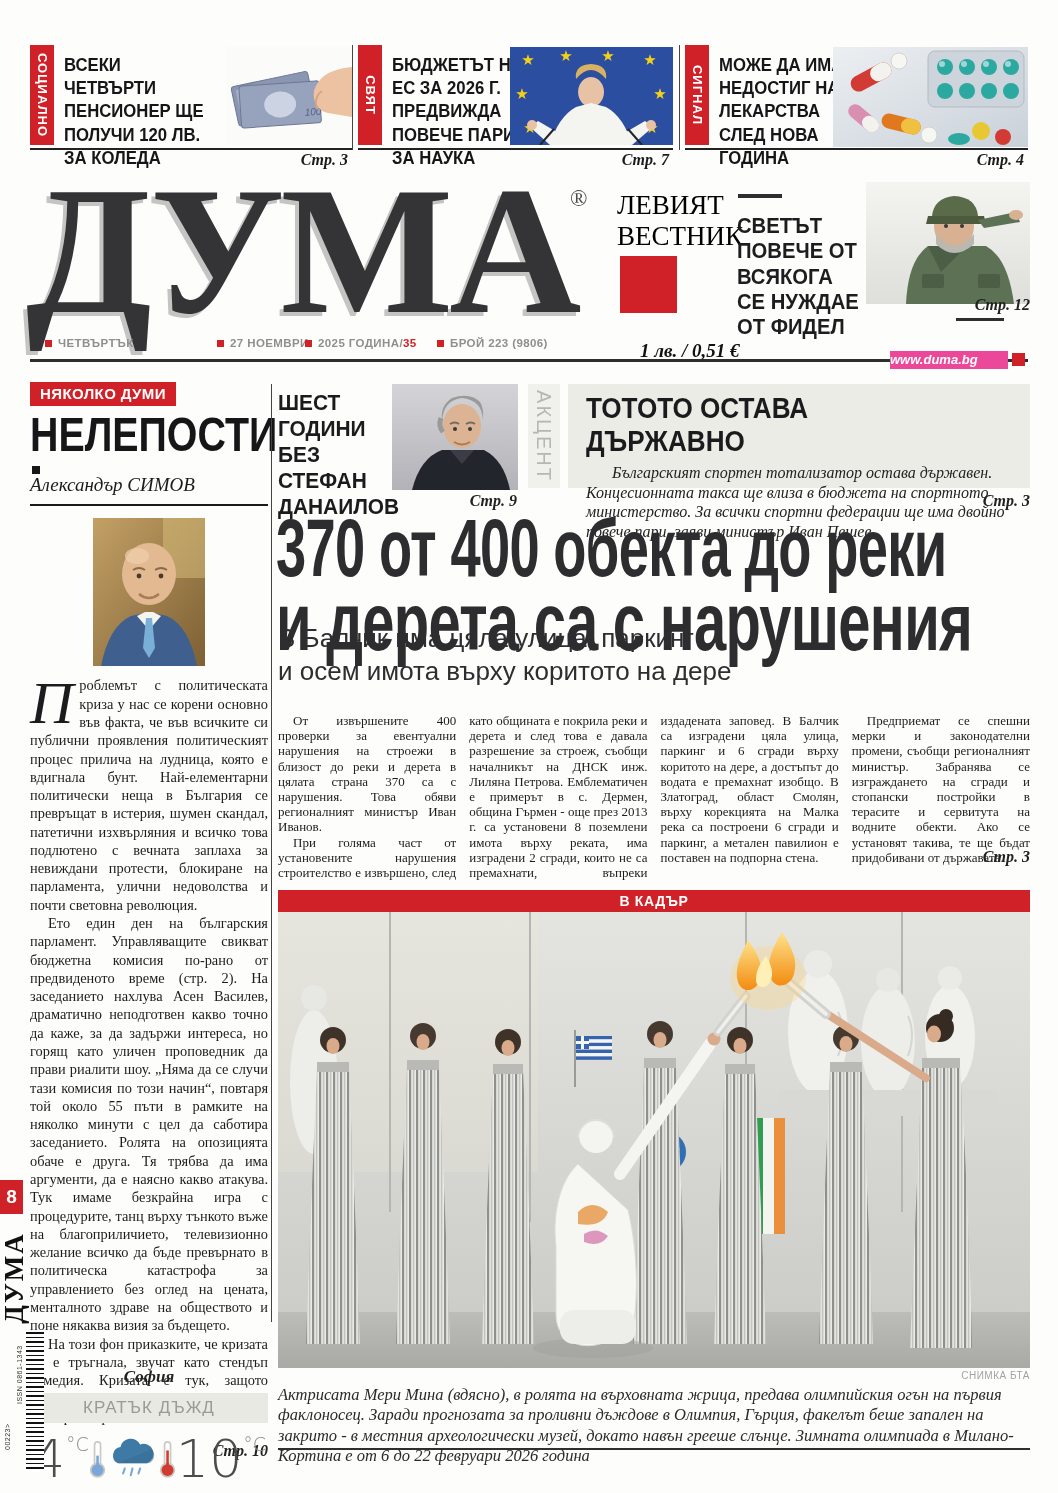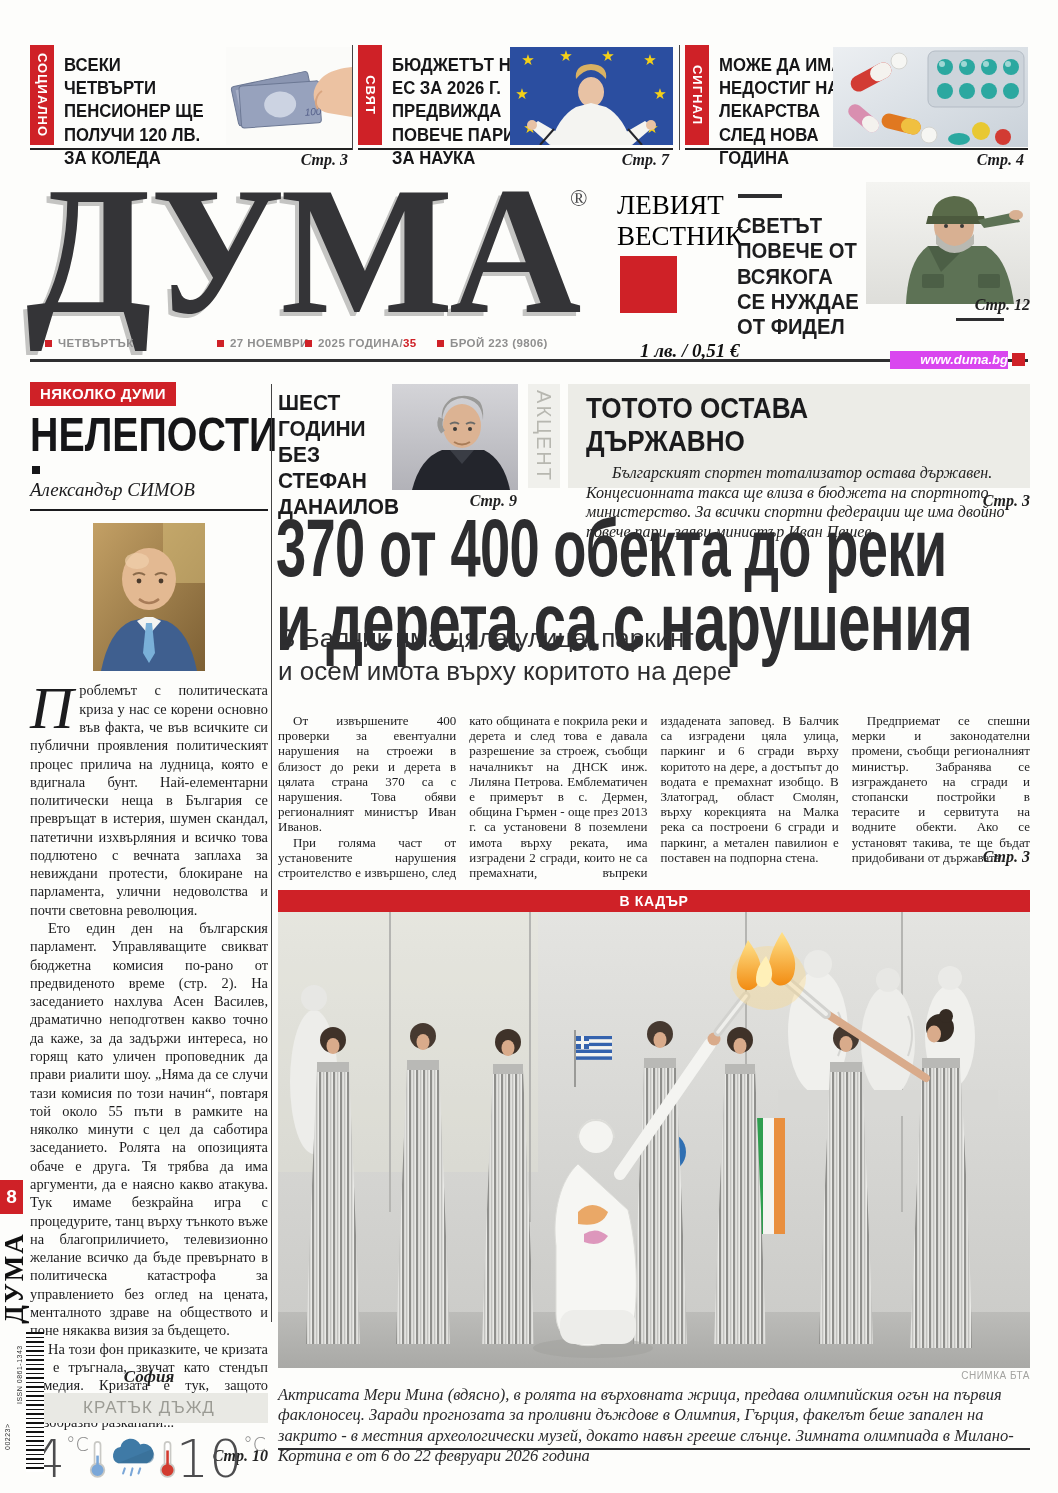--- a/index.html
+++ b/index.html
@@ -36,8 +36,8 @@
   .dl-item .sq{display:inline-block;width:7px;height:7px;background:#cf2127;margin-right:6px;}
   .price{position:absolute;left:640px;top:340px;font-family:"Liberation Serif",serif;font-style:italic;
         font-weight:bold;font-size:19px;color:#111;}
-  .site-box{position:absolute;left:890px;top:351px;width:118px;height:18px;background:#d946ef;color:#fff;
-        font-style:italic;font-weight:bold;font-size:13px;text-align:right;line-height:18px;}
+  .site-box{position:absolute;left:890px;top:351px;width:118px;height:18px;background:#ec4899;color:#fff;
+        font-style:italic;font-weight:bold;font-size:13px;text-align:left;line-height:18px;}
   
   .opin{position:absolute;left:30px;top:382px;width:238px;height:1111px;}
   .rubric{display:inline-block;background:#cf2127;color:#fff;font-weight:bold;font-size:15px;

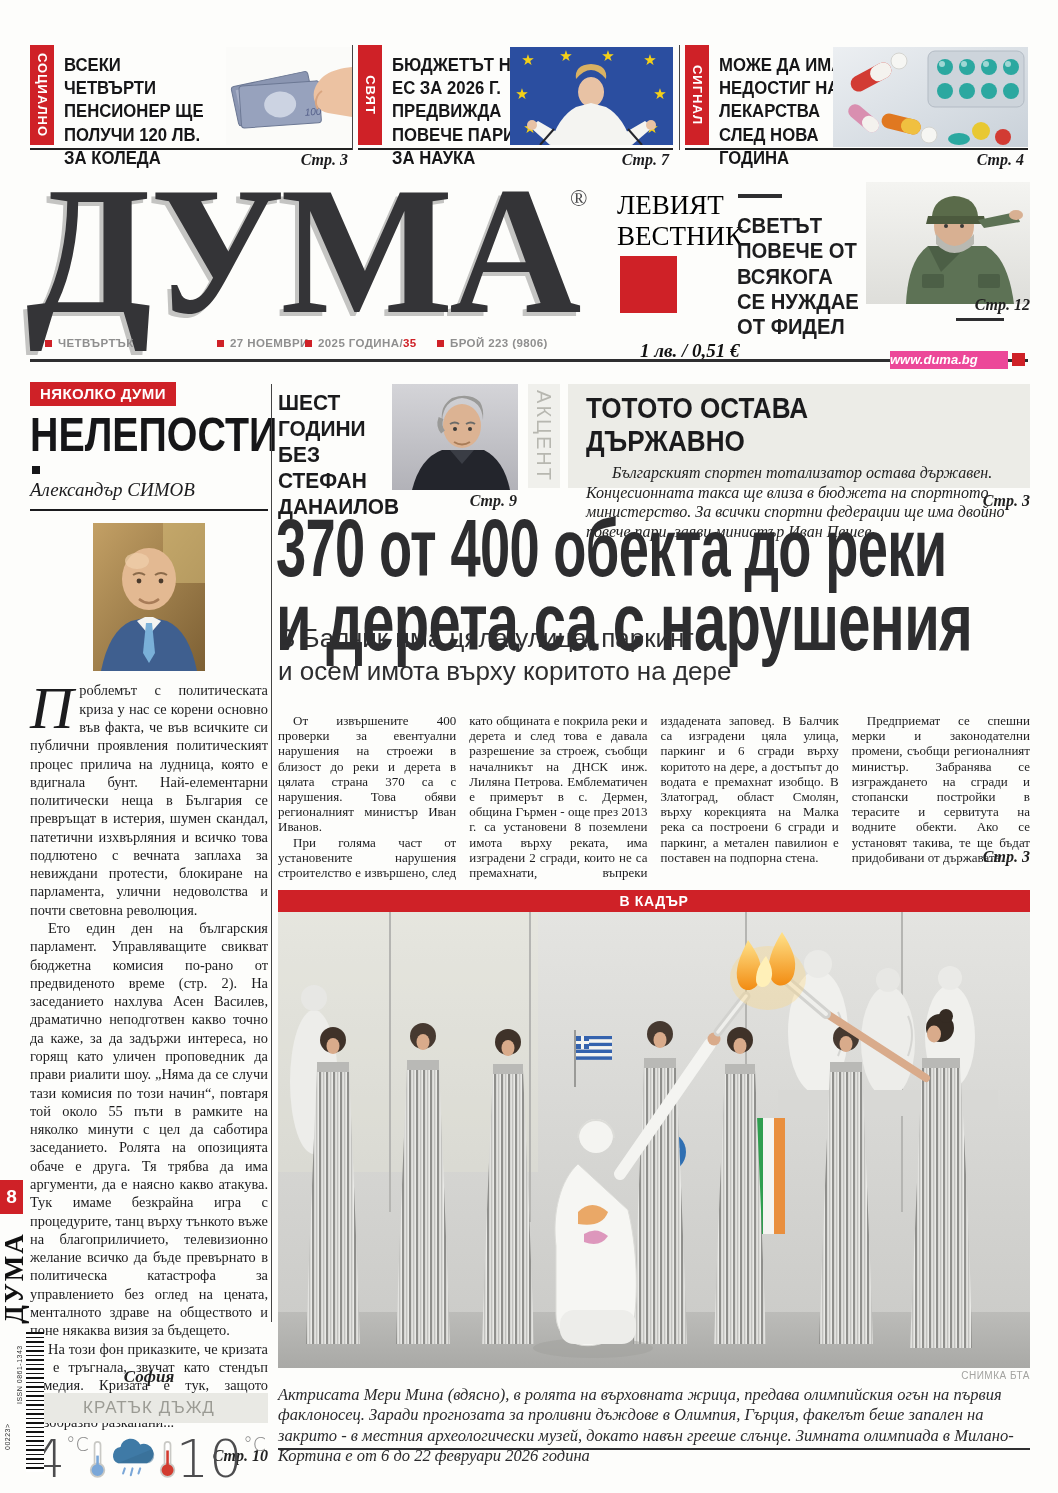--- a/index.html
+++ b/index.html
@@ -45,7 +45,7 @@
   .opin-title{font-weight:bold;font-size:48px;line-height:1.05;color:#161618;margin-top:4px;
         transform:scaleX(.82);transform-origin:0 0;}
   .sqb{width:8px;height:8px;background:#161618;margin:6px 0 0 2px;}
-  .author{font-family:"Liberation Serif",serif;font-style:italic;font-size:19px;margin-top:5px;color:#1b1b1d;}
+  .author{font-family:"Liberation Serif",serif;font-style:italic;font-size:19px;color:#1b1b1d;}
   .opin-rule{height:2px;background:#1b1b1d;margin-top:8px;}
   .opin-photo{display:block;margin:12px auto 10px;}
   .opin-body{font-family:"Liberation Serif","DejaVu Serif",serif;font-size:14.4px;line-height:1.27;

